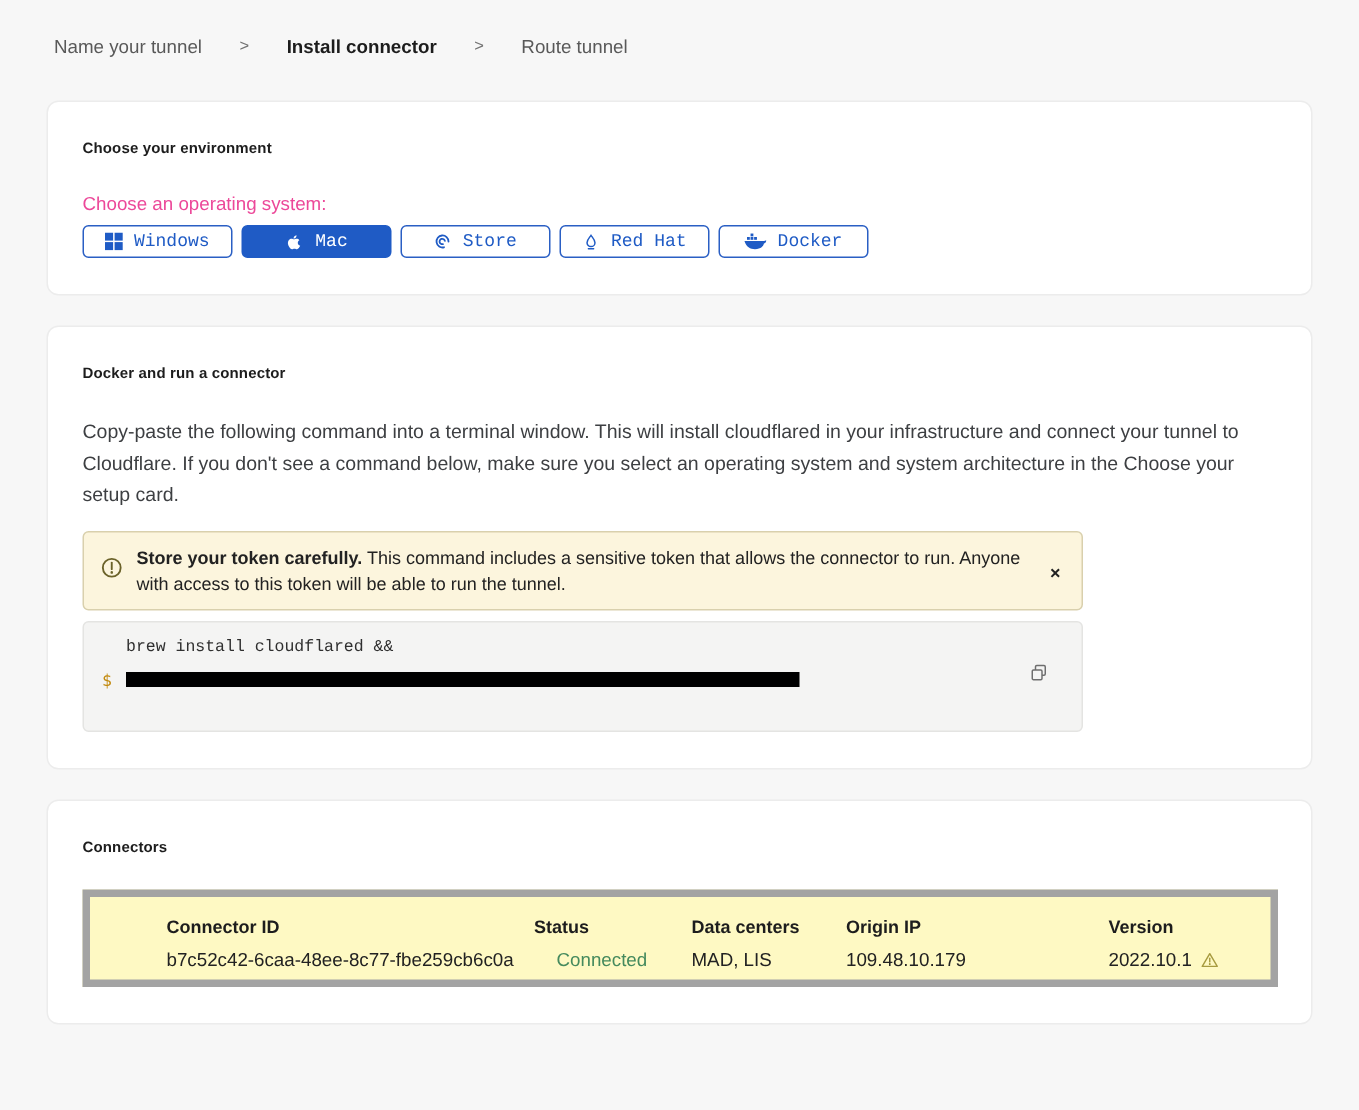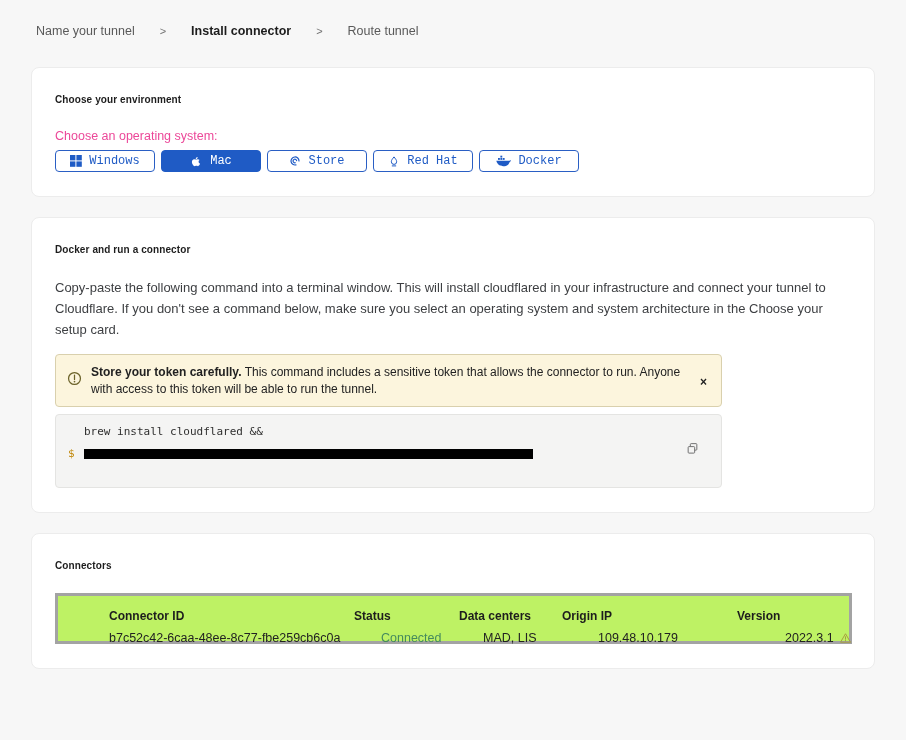--- a/index.html
+++ b/index.html
@@ -66,7 +66,7 @@
     padding: 10px 40px 10px 12px;
     font-family: "DejaVu Sans Mono", monospace; font-size: 11px; color: #2f2f2f;
   }
-  .code-line1 { padding-left: 16px; line-height: 14px; }
+  .code-line1 { padding-left: 16px; line-height: 14px; font-family: Liberation Mono, monospace; }
   .code-cmd { display: flex; margin-top: 8px; }
   .prompt { width: 16px; flex: none; color: #c28a0e; line-height: 14px; }
   .cmd-lines { flex: 1; }

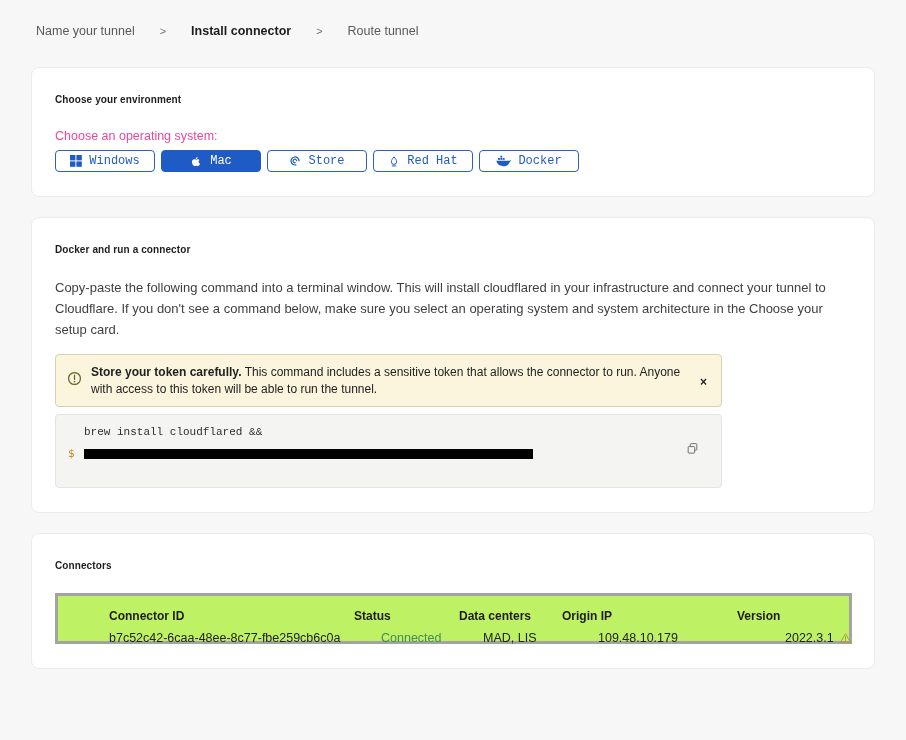--- a/index.html
+++ b/index.html
@@ -84,8 +84,8 @@
 
   
   .conn-table {
-    margin-top: 22px; width: 797px; height: 51px;
-    background: #bef264; border: 3px solid #a3a3a3;
+    margin-top: 22px; width: 797px; height: 65px;
+    background: #fef9c3; border: 5px solid #a3a3a3;
     padding: 13px 0 0 51px;
     font-size: 12.5px;
   }

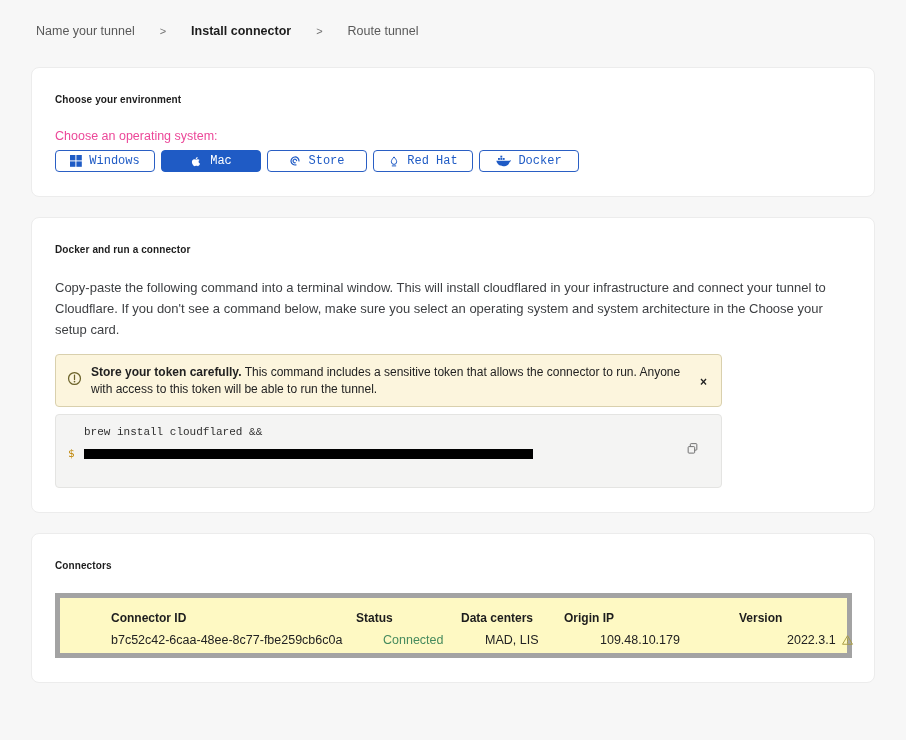--- a/index.html
+++ b/index.html
@@ -95,7 +95,7 @@
     align-items: center;
   }
   .t-head { font-size: 12px; font-weight: bold; color: #1d1d1d; }
-  .t-row { margin-top: 8px; color: #222; gap: 12px; }
+  .t-row { margin-top: 8px; color: #222; }
   .status-connected { color: #458a5d; margin-left: 15px; }
   .version-cell { display: flex; align-items: center; gap: 5px; }
 </style>

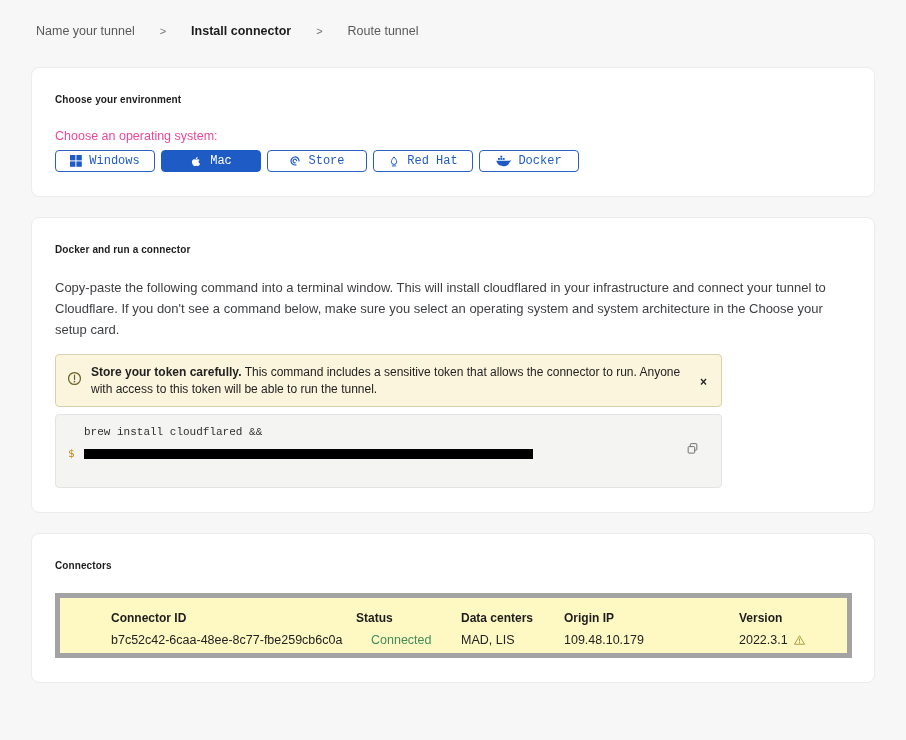--- a/index.html
+++ b/index.html
@@ -223,7 +223,7 @@
         <span>MAD, LIS</span>
         <span>109.48.10.179</span>
         <span class="version-cell">
-          <span>2022.3.1</span>
+          <span>2022.10.1</span>
           <svg width="13" height="12" viewBox="0 0 24 24" fill="none" stroke="#a79b3f" stroke-width="1.9" stroke-linejoin="round">
               <path d="M12 3.5 22 20.5H2Z"></path>
               <line x1="12" y1="9.5" x2="12" y2="14.5" stroke-linecap="round"></line>

